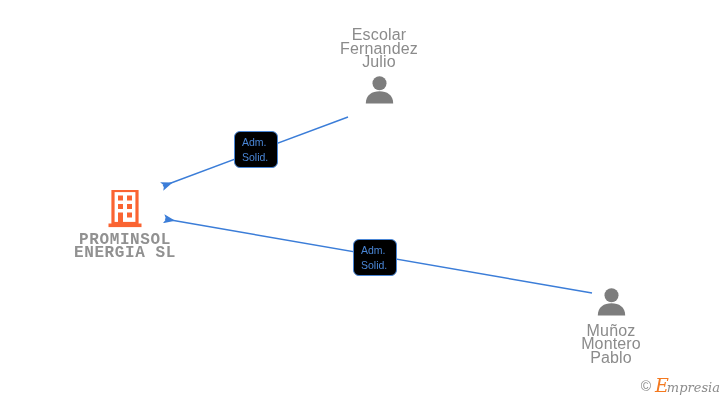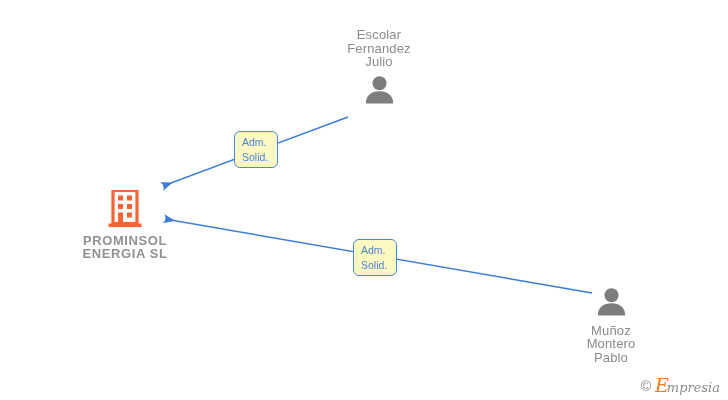--- a/index.html
+++ b/index.html
@@ -35,7 +35,7 @@
     user-select: none;
   }
   .node-label {
-    font-size: 13px;
+    font-size: 16px;
     letter-spacing: 0.15px;
     white-space: pre-line;
   }

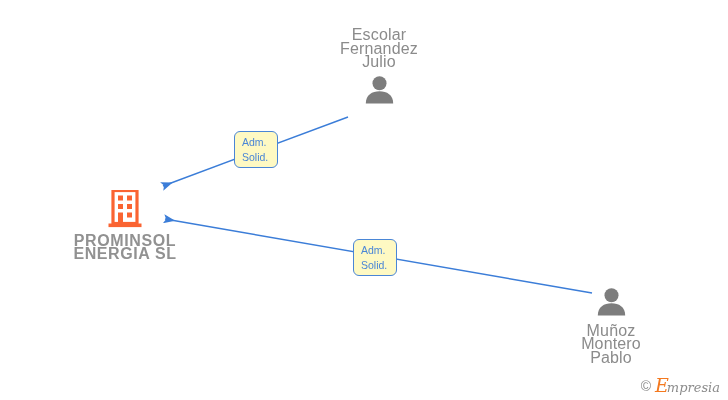--- a/index.html
+++ b/index.html
@@ -57,7 +57,7 @@
     position: absolute;
     border: 1.3px solid #4a86d6;
     border-radius: 6px;
-    background: #fef9c3;
+    background: #000000;
     color: #4a86d6;
     font-size: 10.5px;
     line-height: 15px;

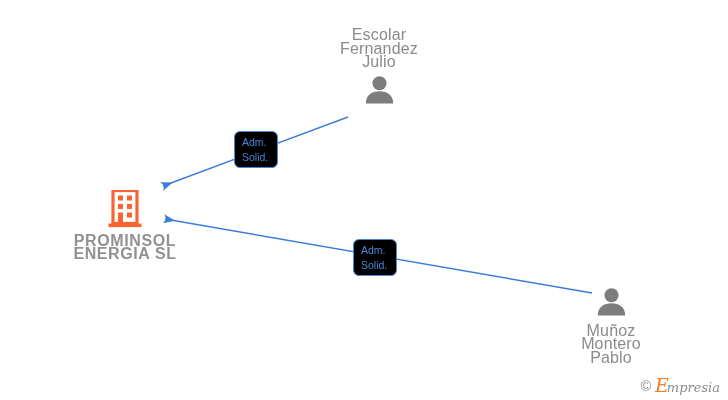--- a/index.html
+++ b/index.html
@@ -129,7 +129,7 @@
         <rect x="10" y="22.5" width="5" height="11" fill="#fa6432"></rect>
       </svg>
     </span>
-    <div class="node-label company-label" style="margin-top:4px;">PROMINSOL
+    <div class="node-label company-label" style="margin-top:4px;font-family:Liberation Mono, monospace;">PROMINSOL
 ENERGIA  SL</div>
   </div>
 

